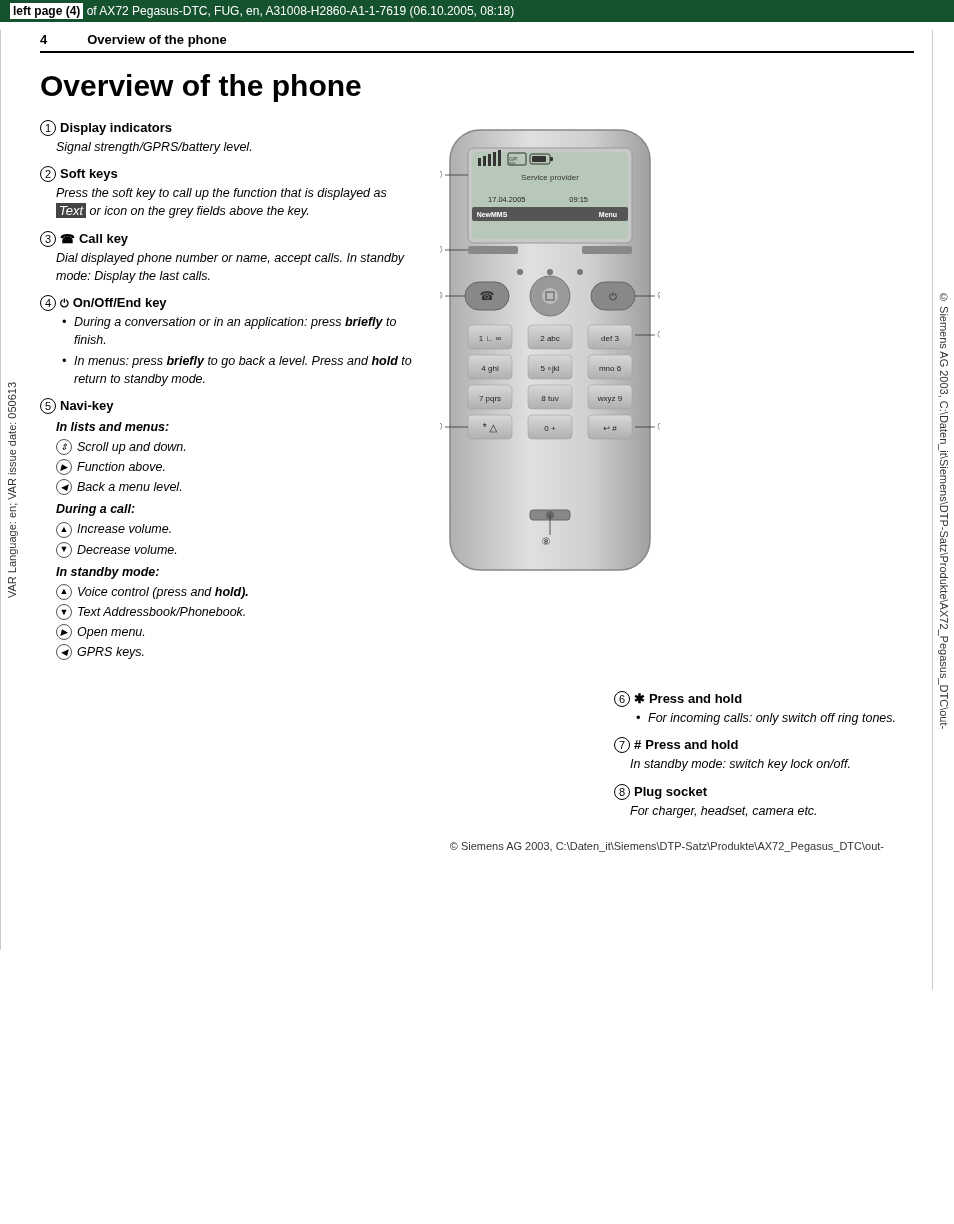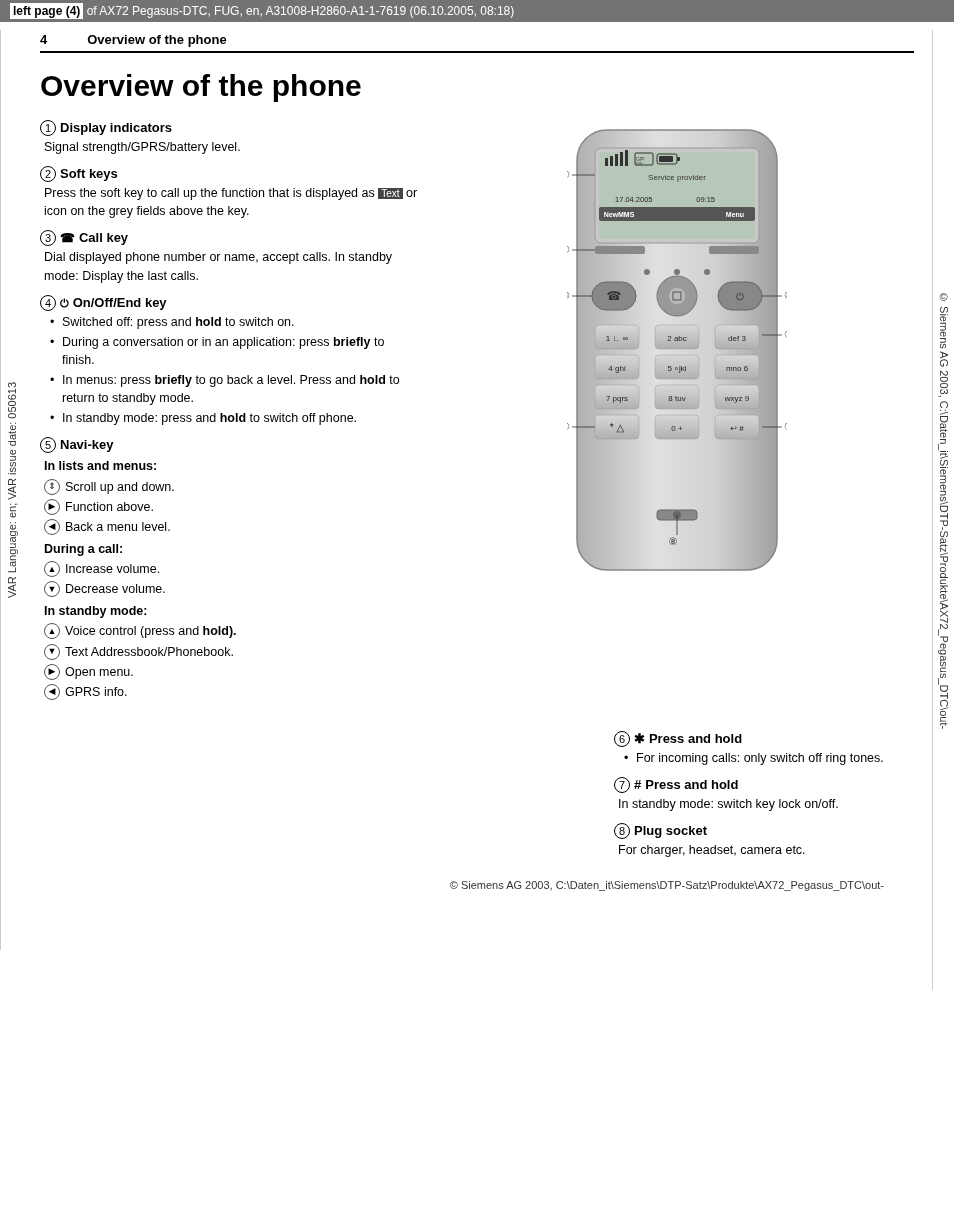--- a/index.html
+++ b/index.html
@@ -15,7 +15,7 @@
 
     
     .top-bar {
-      background: #737373;
+      background: #14532d;
       color: #fff;
       font-size: 12px;
       padding: 4px 10px;

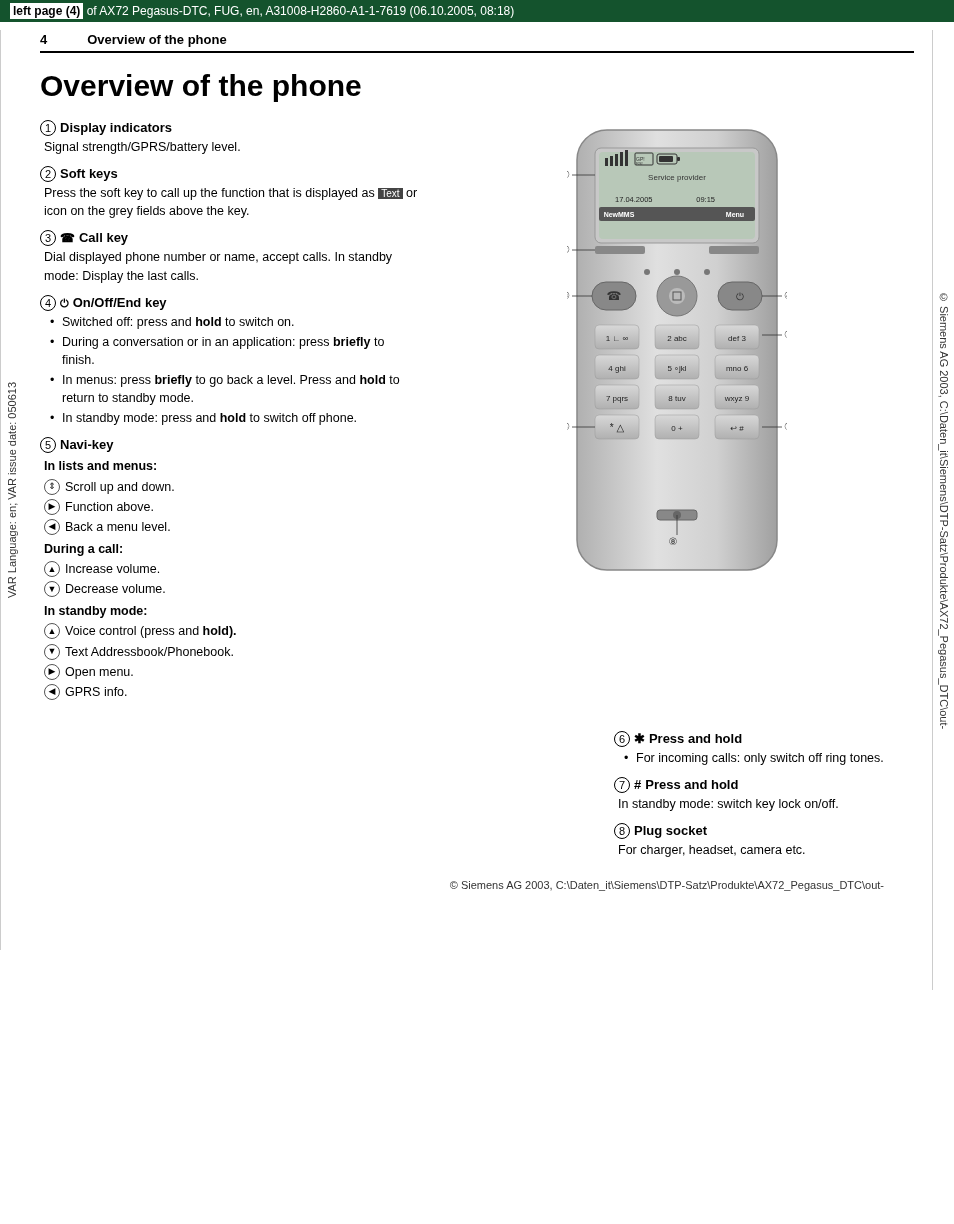--- a/index.html
+++ b/index.html
@@ -137,7 +137,8 @@
     .section-body {
       font-size: 12.5px;
       line-height: 1.45;
-      margin-left: 4px;
+      margin-left: 16px;
+      font-style: italic;
     }
     .text-highlight {
       background: #444;

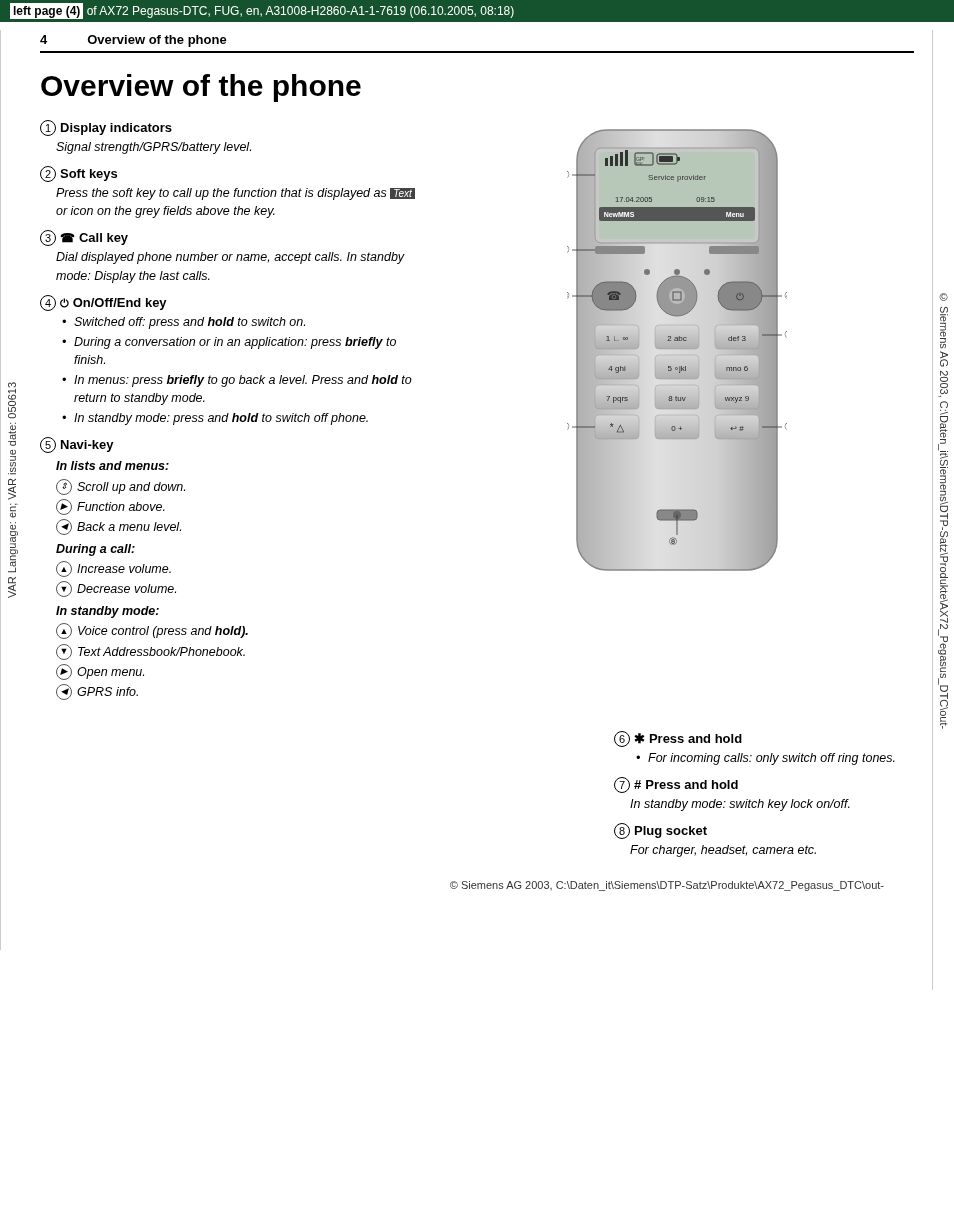--- a/index.html
+++ b/index.html
@@ -107,7 +107,7 @@
       flex: 1;
       display: flex;
       flex-direction: column;
-      align-items: center;
+      align-items: flex-start;
     }
 
     

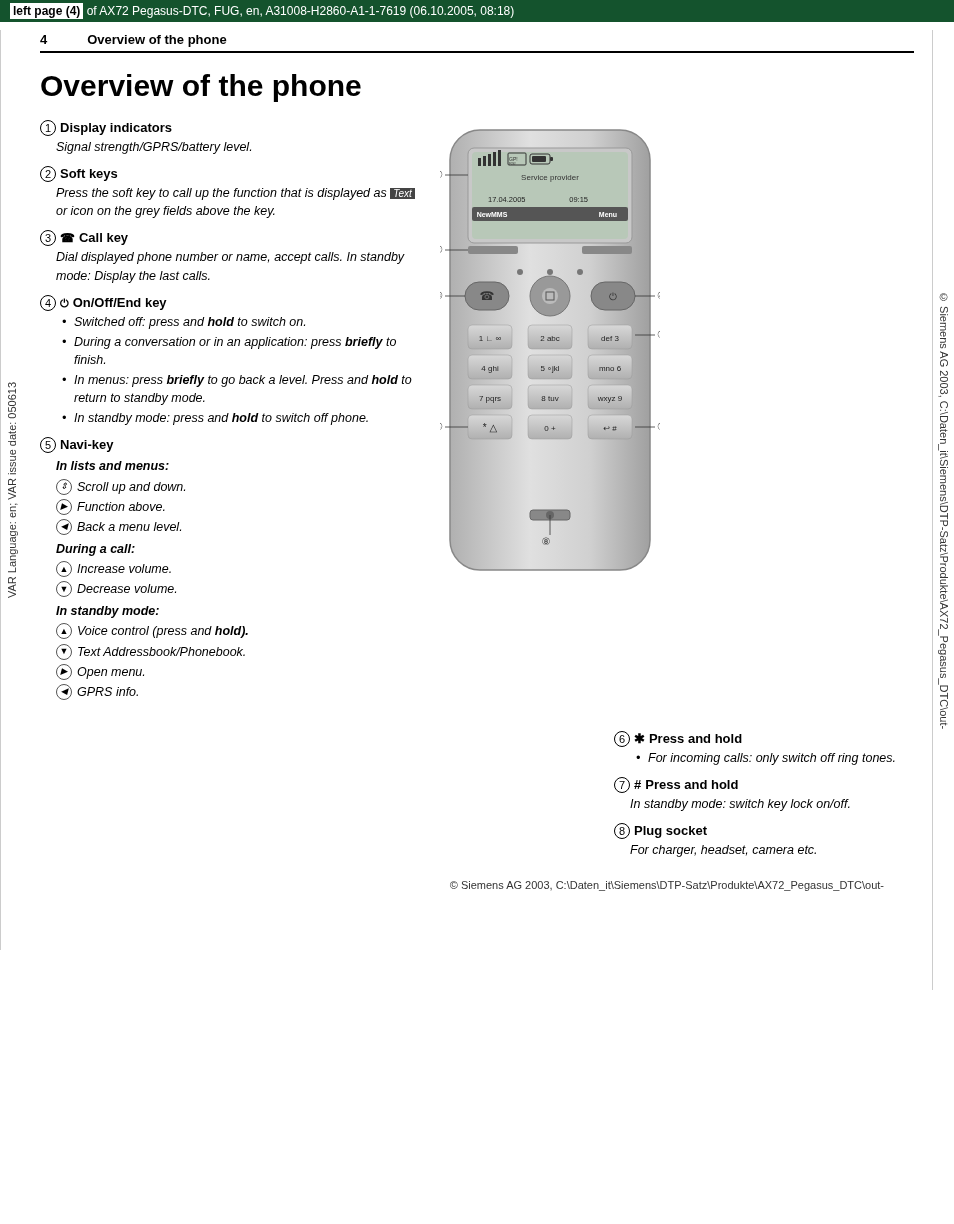--- a/index.html
+++ b/index.html
@@ -144,7 +144,7 @@
       background: #444;
       color: #fff;
       padding: 0 3px;
-      font-size: 10px;
+      font-size: 13px;
     }
     .bold { font-weight: bold; }
 

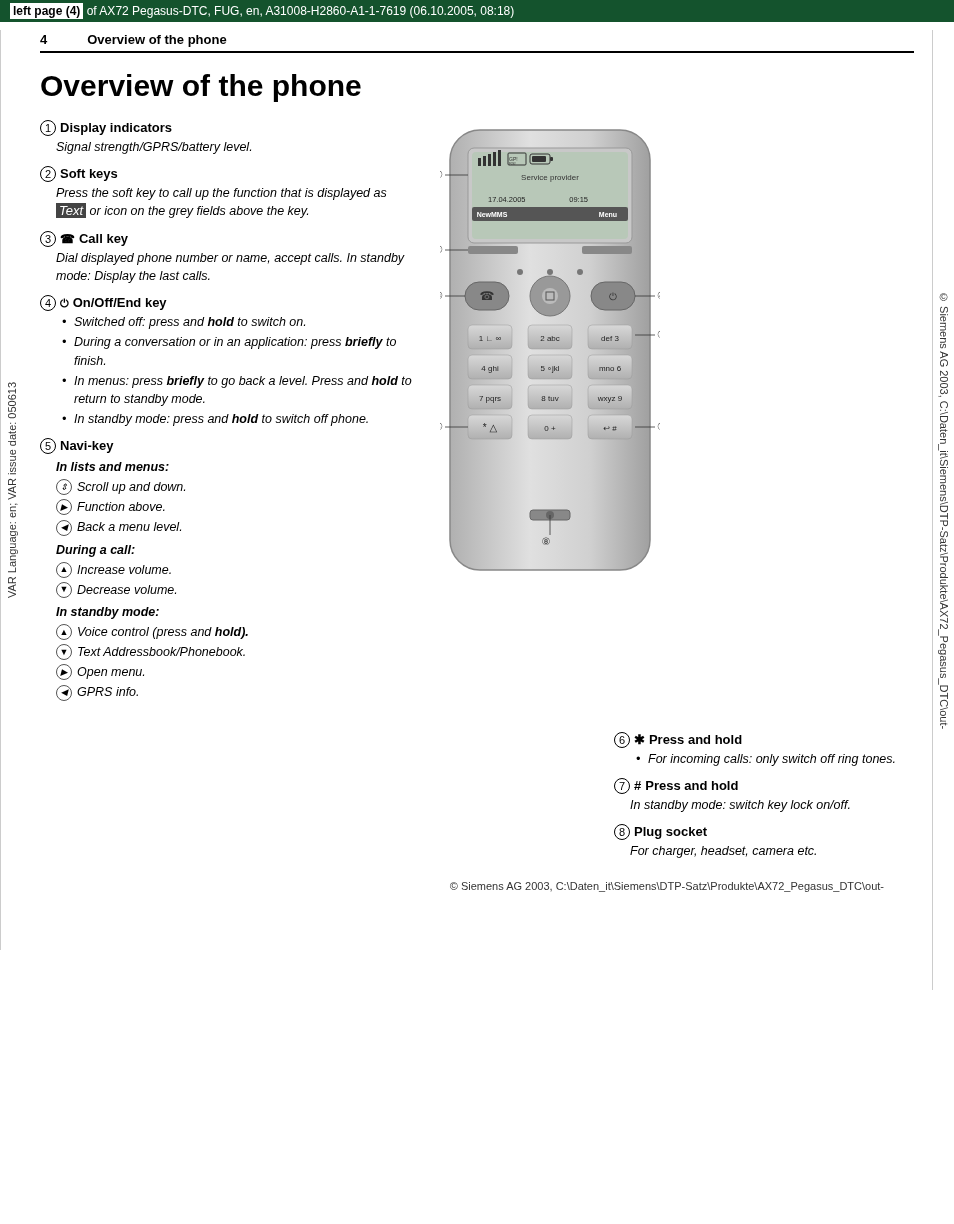--- a/index.html
+++ b/index.html
@@ -291,7 +291,6 @@
         </div>
         <div class="section-body">
           <ul class="bullet-list">
-            <li>Switched off: press and <span class="bold">hold</span> to switch on.</li>
             <li>During a conversation or in an application: press <span class="bold">briefly</span> to finish.</li>
             <li>In menus: press <span class="bold">briefly</span> to go back a level. Press and <span class="bold">hold</span> to return to standby mode.</li>
             <li>In standby mode: press and <span class="bold">hold</span> to switch off phone.</li>

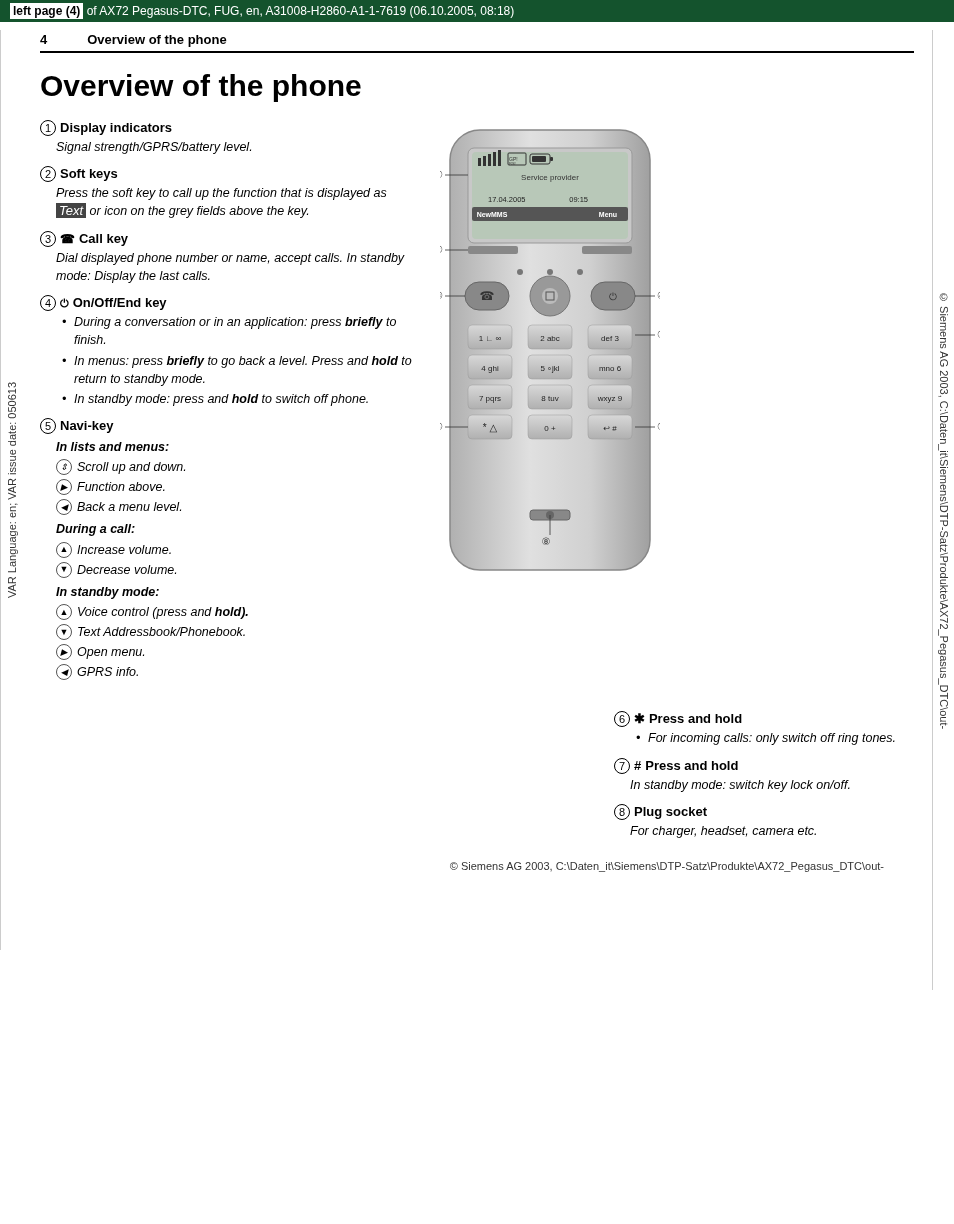--- a/index.html
+++ b/index.html
@@ -293,7 +293,6 @@
           <ul class="bullet-list">
             <li>During a conversation or in an application: press <span class="bold">briefly</span> to finish.</li>
             <li>In menus: press <span class="bold">briefly</span> to go back a level. Press and <span class="bold">hold</span> to return to standby mode.</li>
-            <li>In standby mode: press and <span class="bold">hold</span> to switch off phone.</li>
           </ul>
         </div>
       </div>

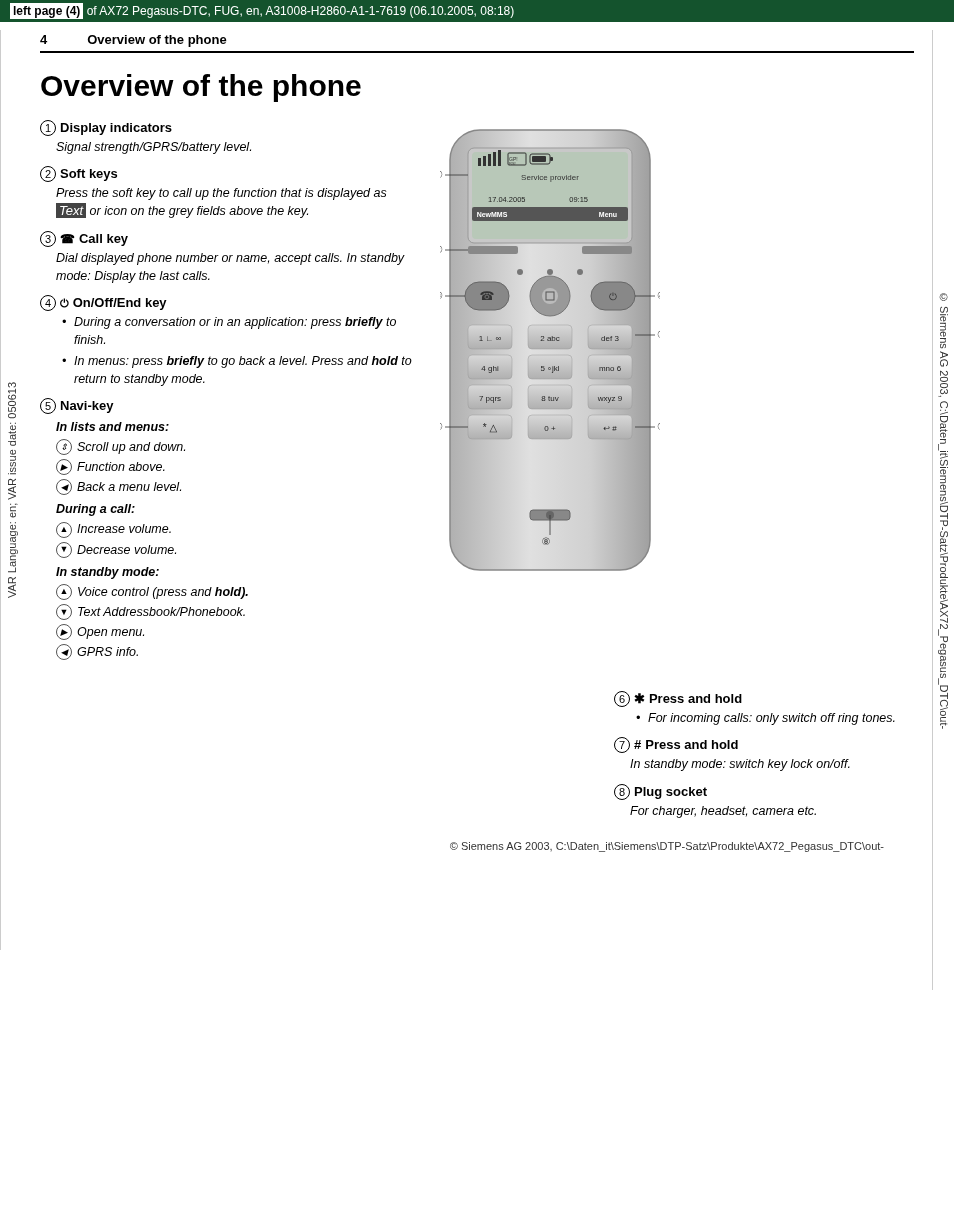--- a/index.html
+++ b/index.html
@@ -343,7 +343,7 @@
           </div>
           <div class="navi-item">
             <span class="navi-icon">◀</span>
-            <span>GPRS info.</span>
+            <span>GPRS keys.</span>
           </div>
         </div>
       </div>

